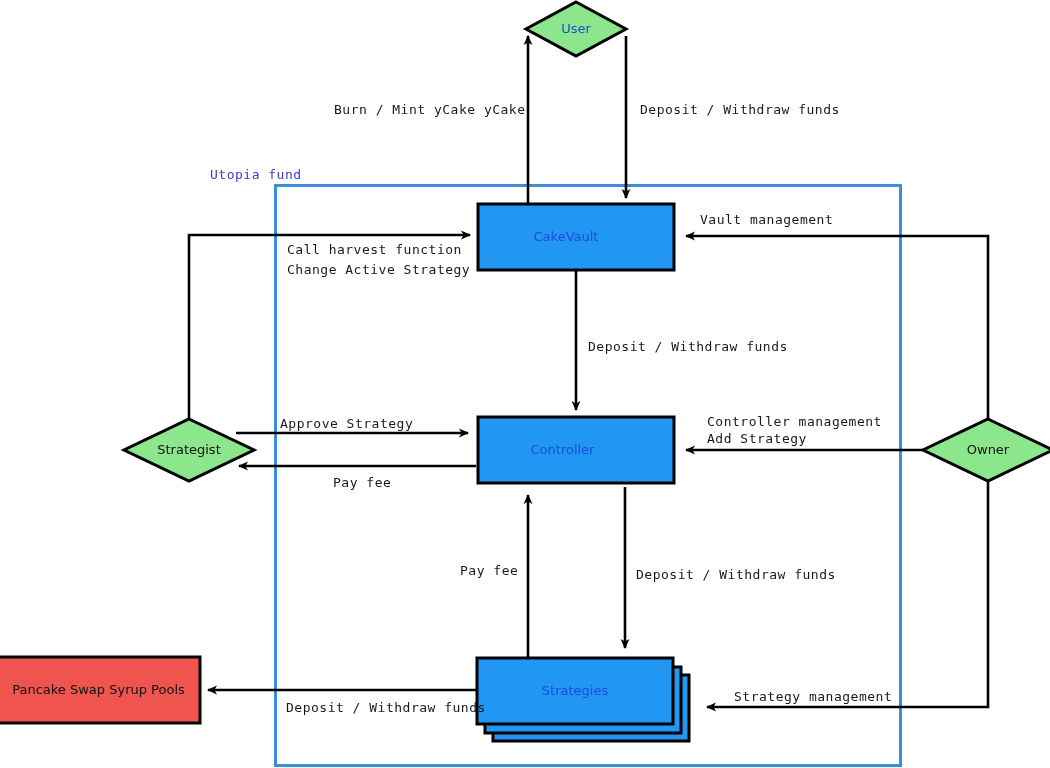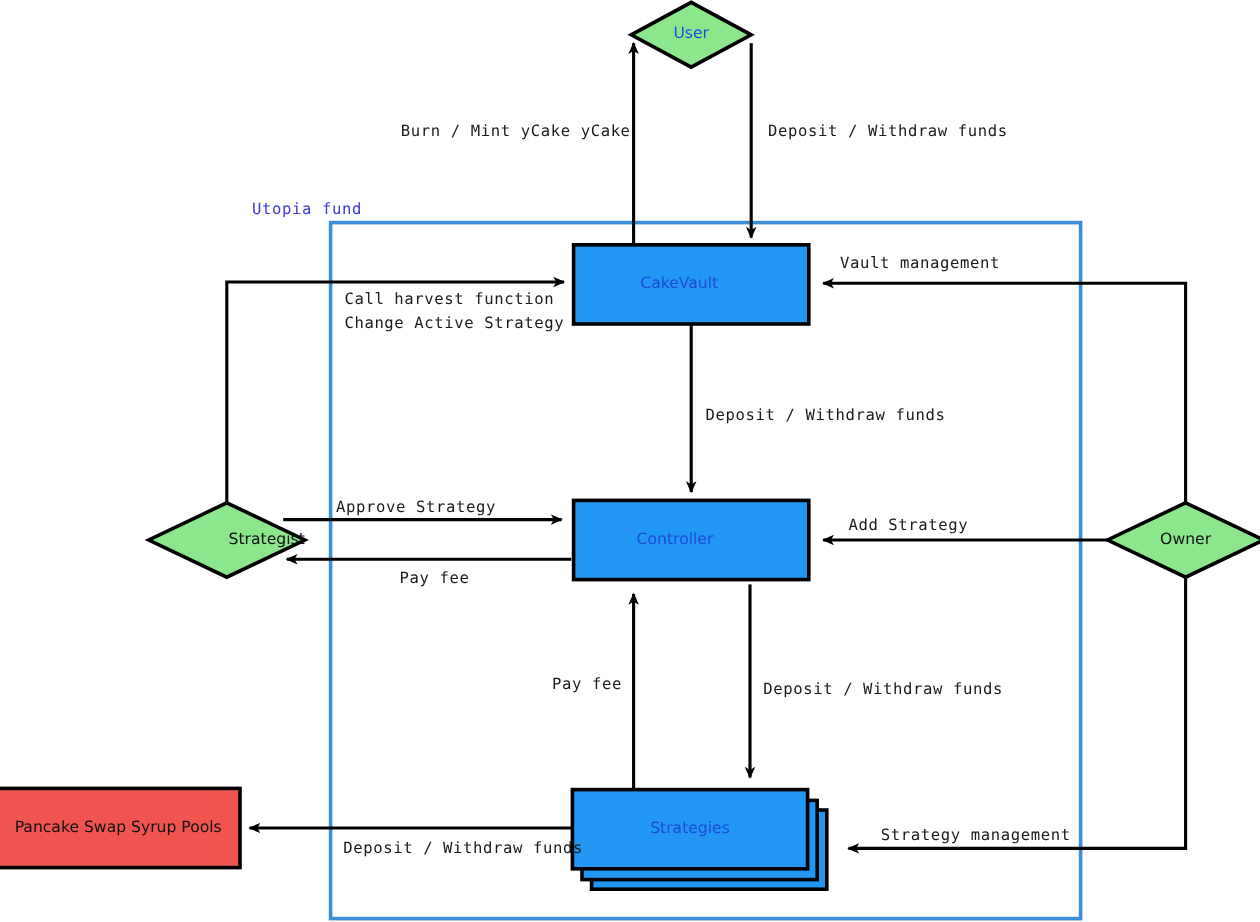--- a/index.html
+++ b/index.html
@@ -141,6 +141,7 @@
 
   <div class="edge-label" style="left:333px; top:473px;">Pay fee</div>
 
+  <div class="edge-label" style="left:707px; top:412px;">Controller management</div>
   <div class="edge-label" style="left:707px; top:429px;">Add Strategy</div>
 
   <div class="edge-label" style="left:460px; top:561px;">Pay fee</div>

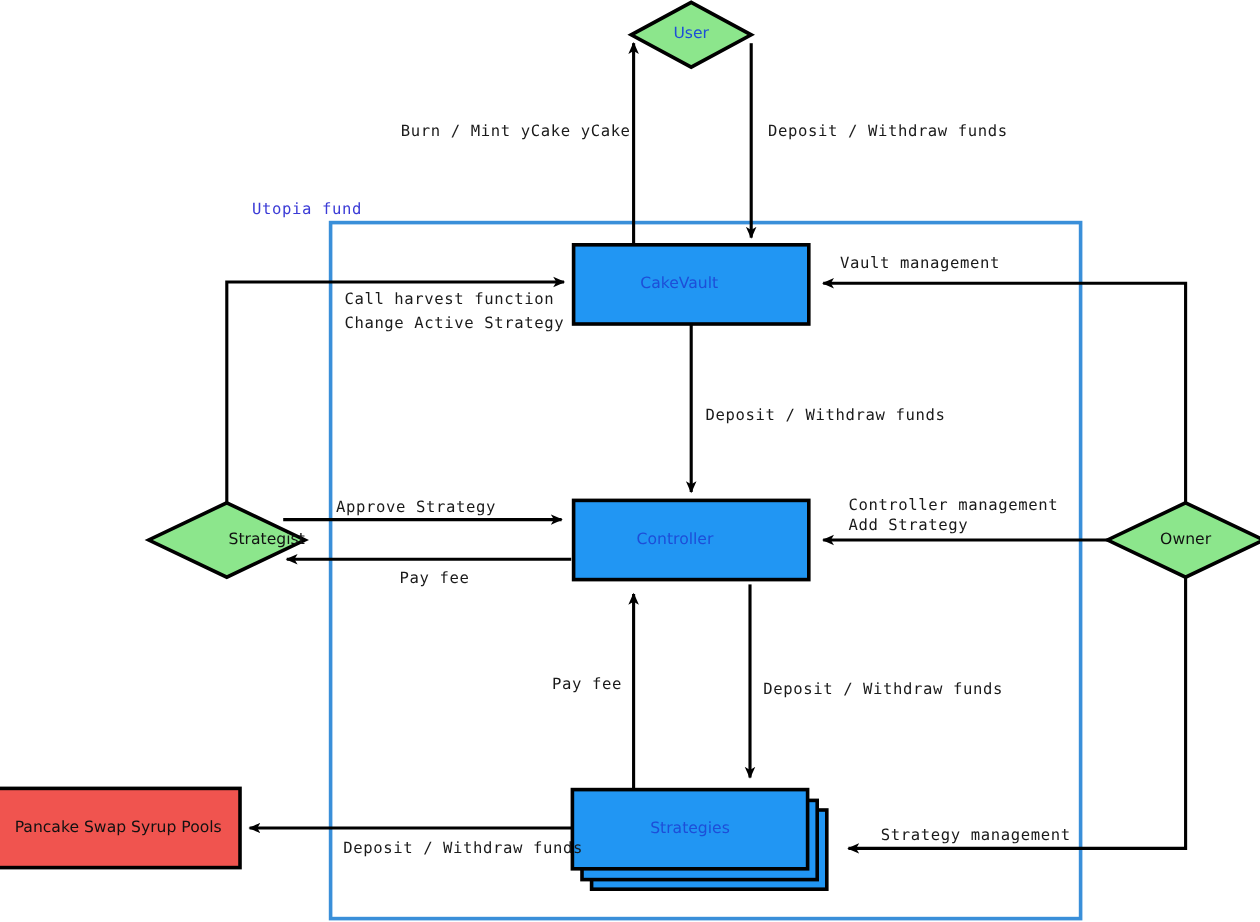--- a/index.html
+++ b/index.html
@@ -120,7 +120,7 @@
 
   <div class="node-label" style="left:477px; top:683px; width:196px;">Strategies</div>
 
-  <div class="node-label dark" style="left:124px; top:442px; width:130px;text-align:right;">Strategist</div>
+  <div class="node-label dark" style="left:124px; top:442px; width:130px;">Strategist</div>
 
   <div class="node-label dark" style="left:923px; top:442px; width:130px;">Owner</div>
 

